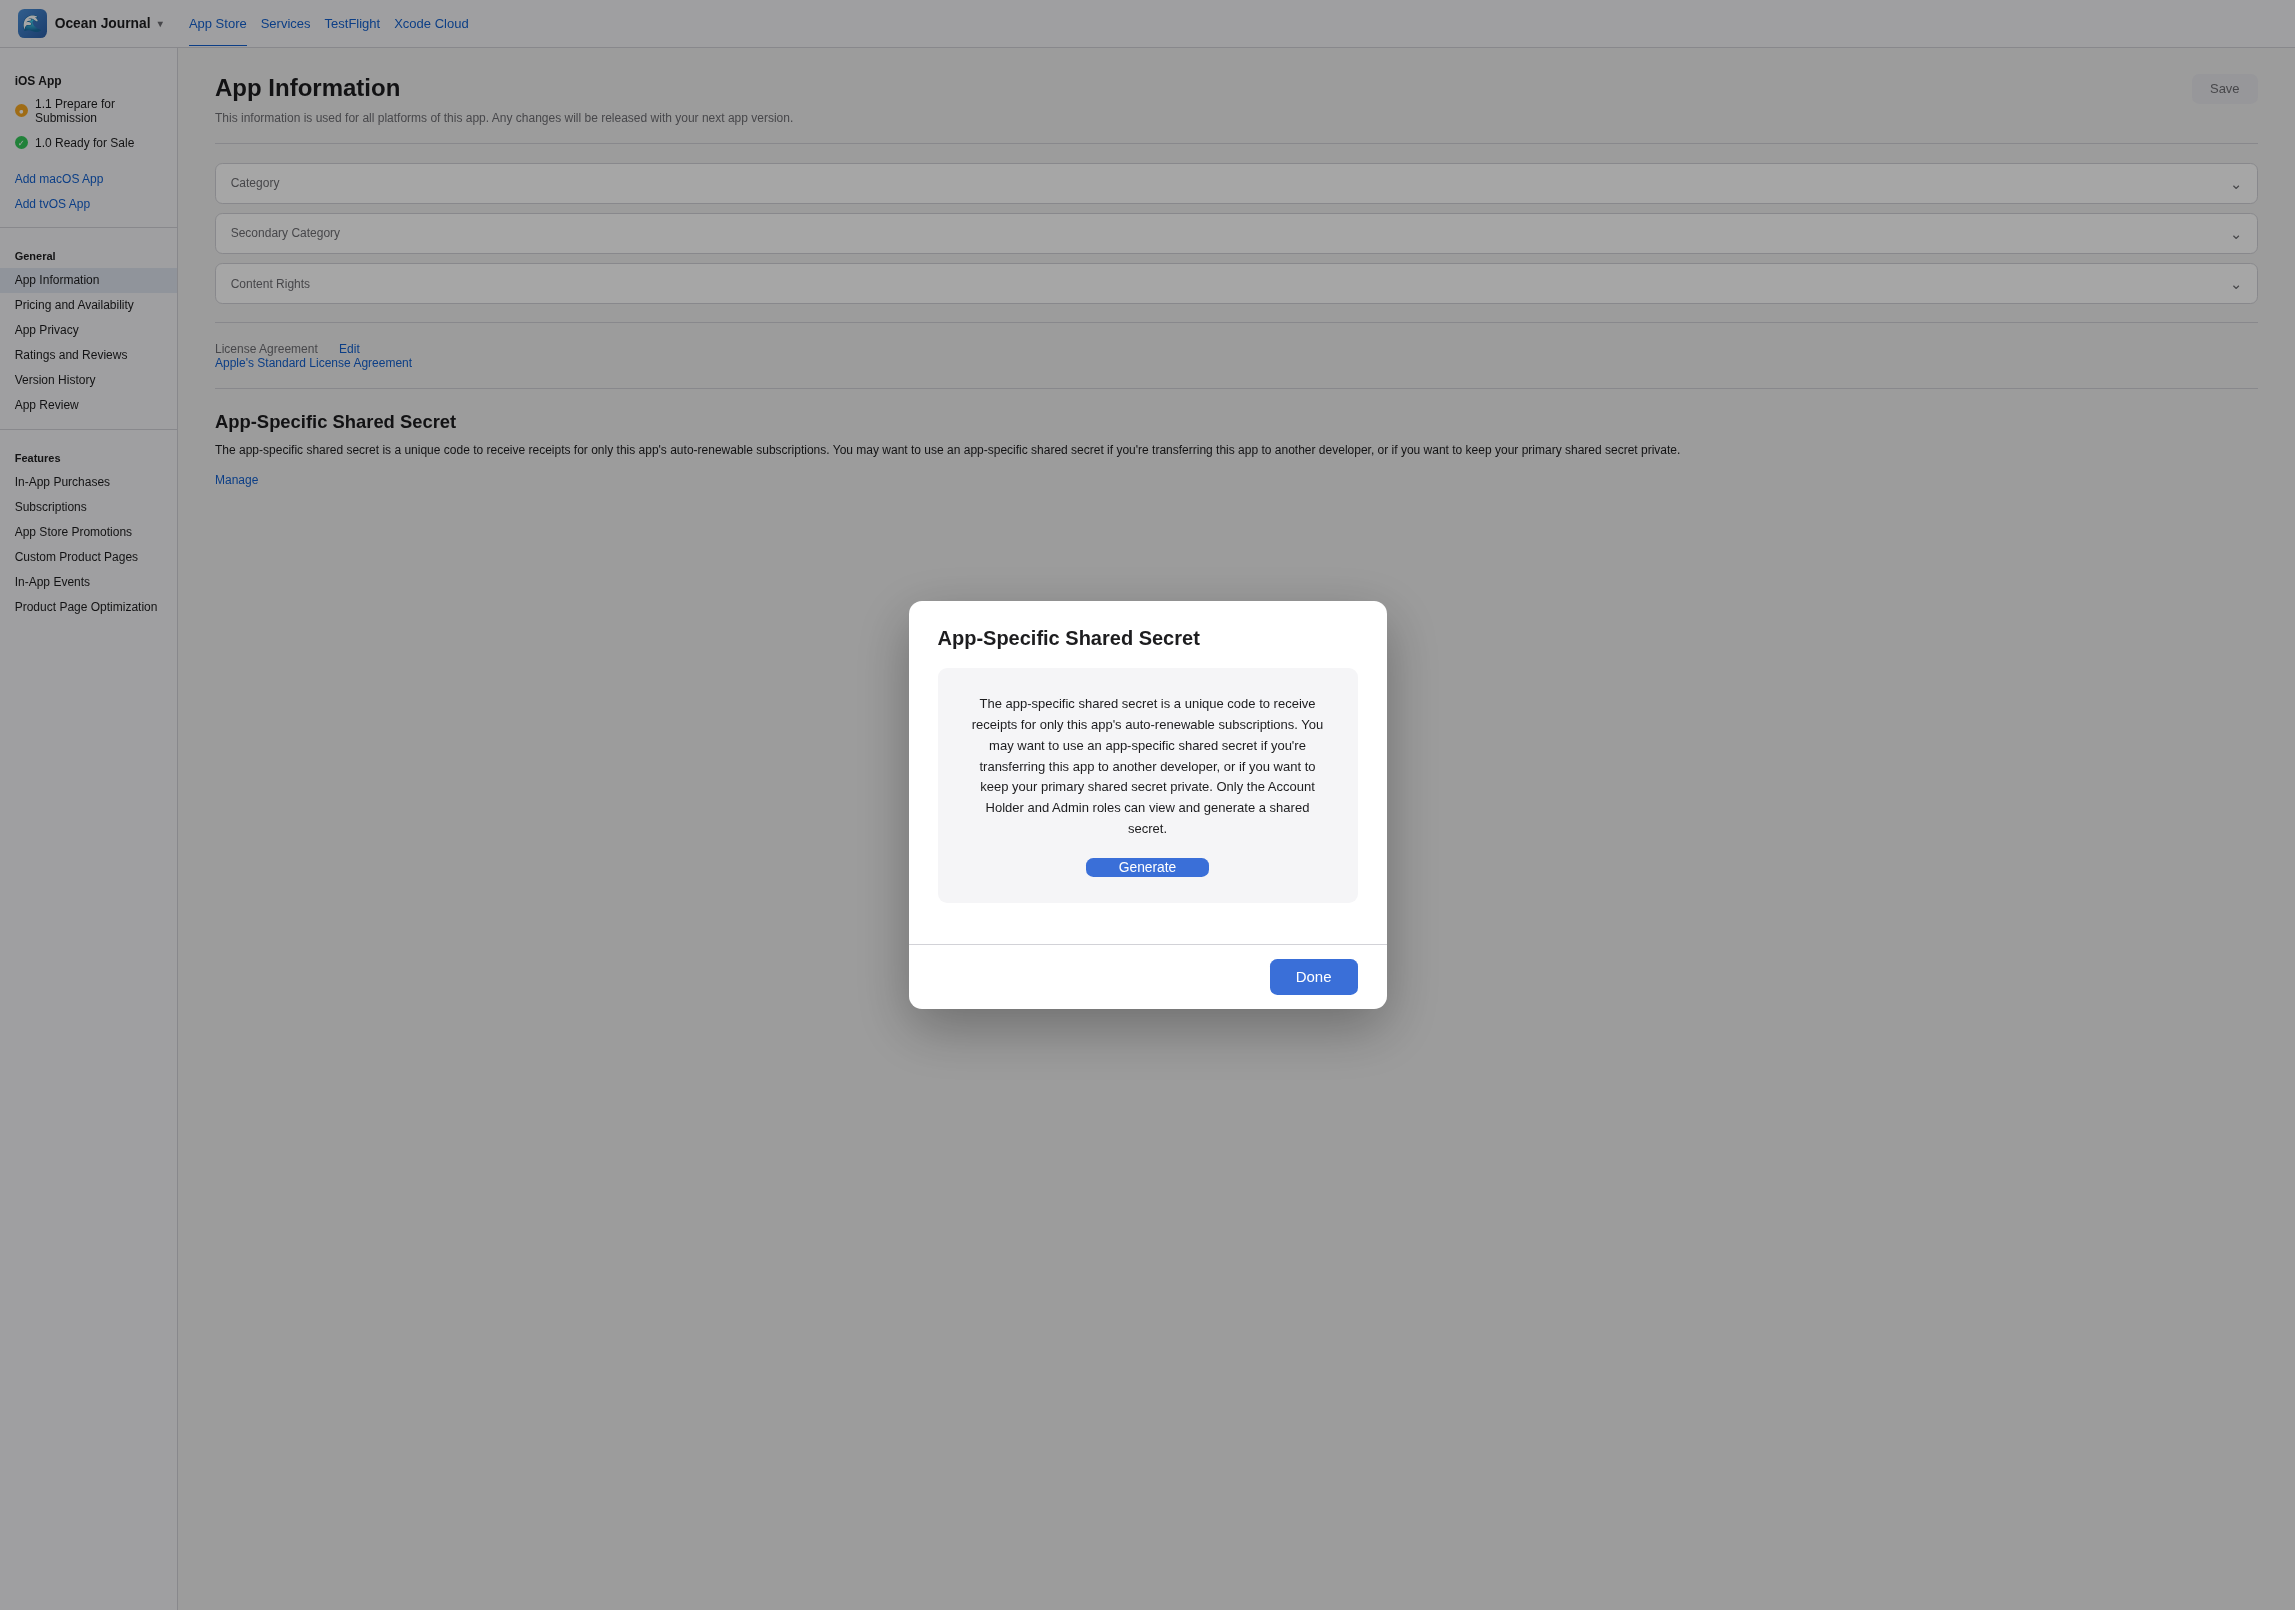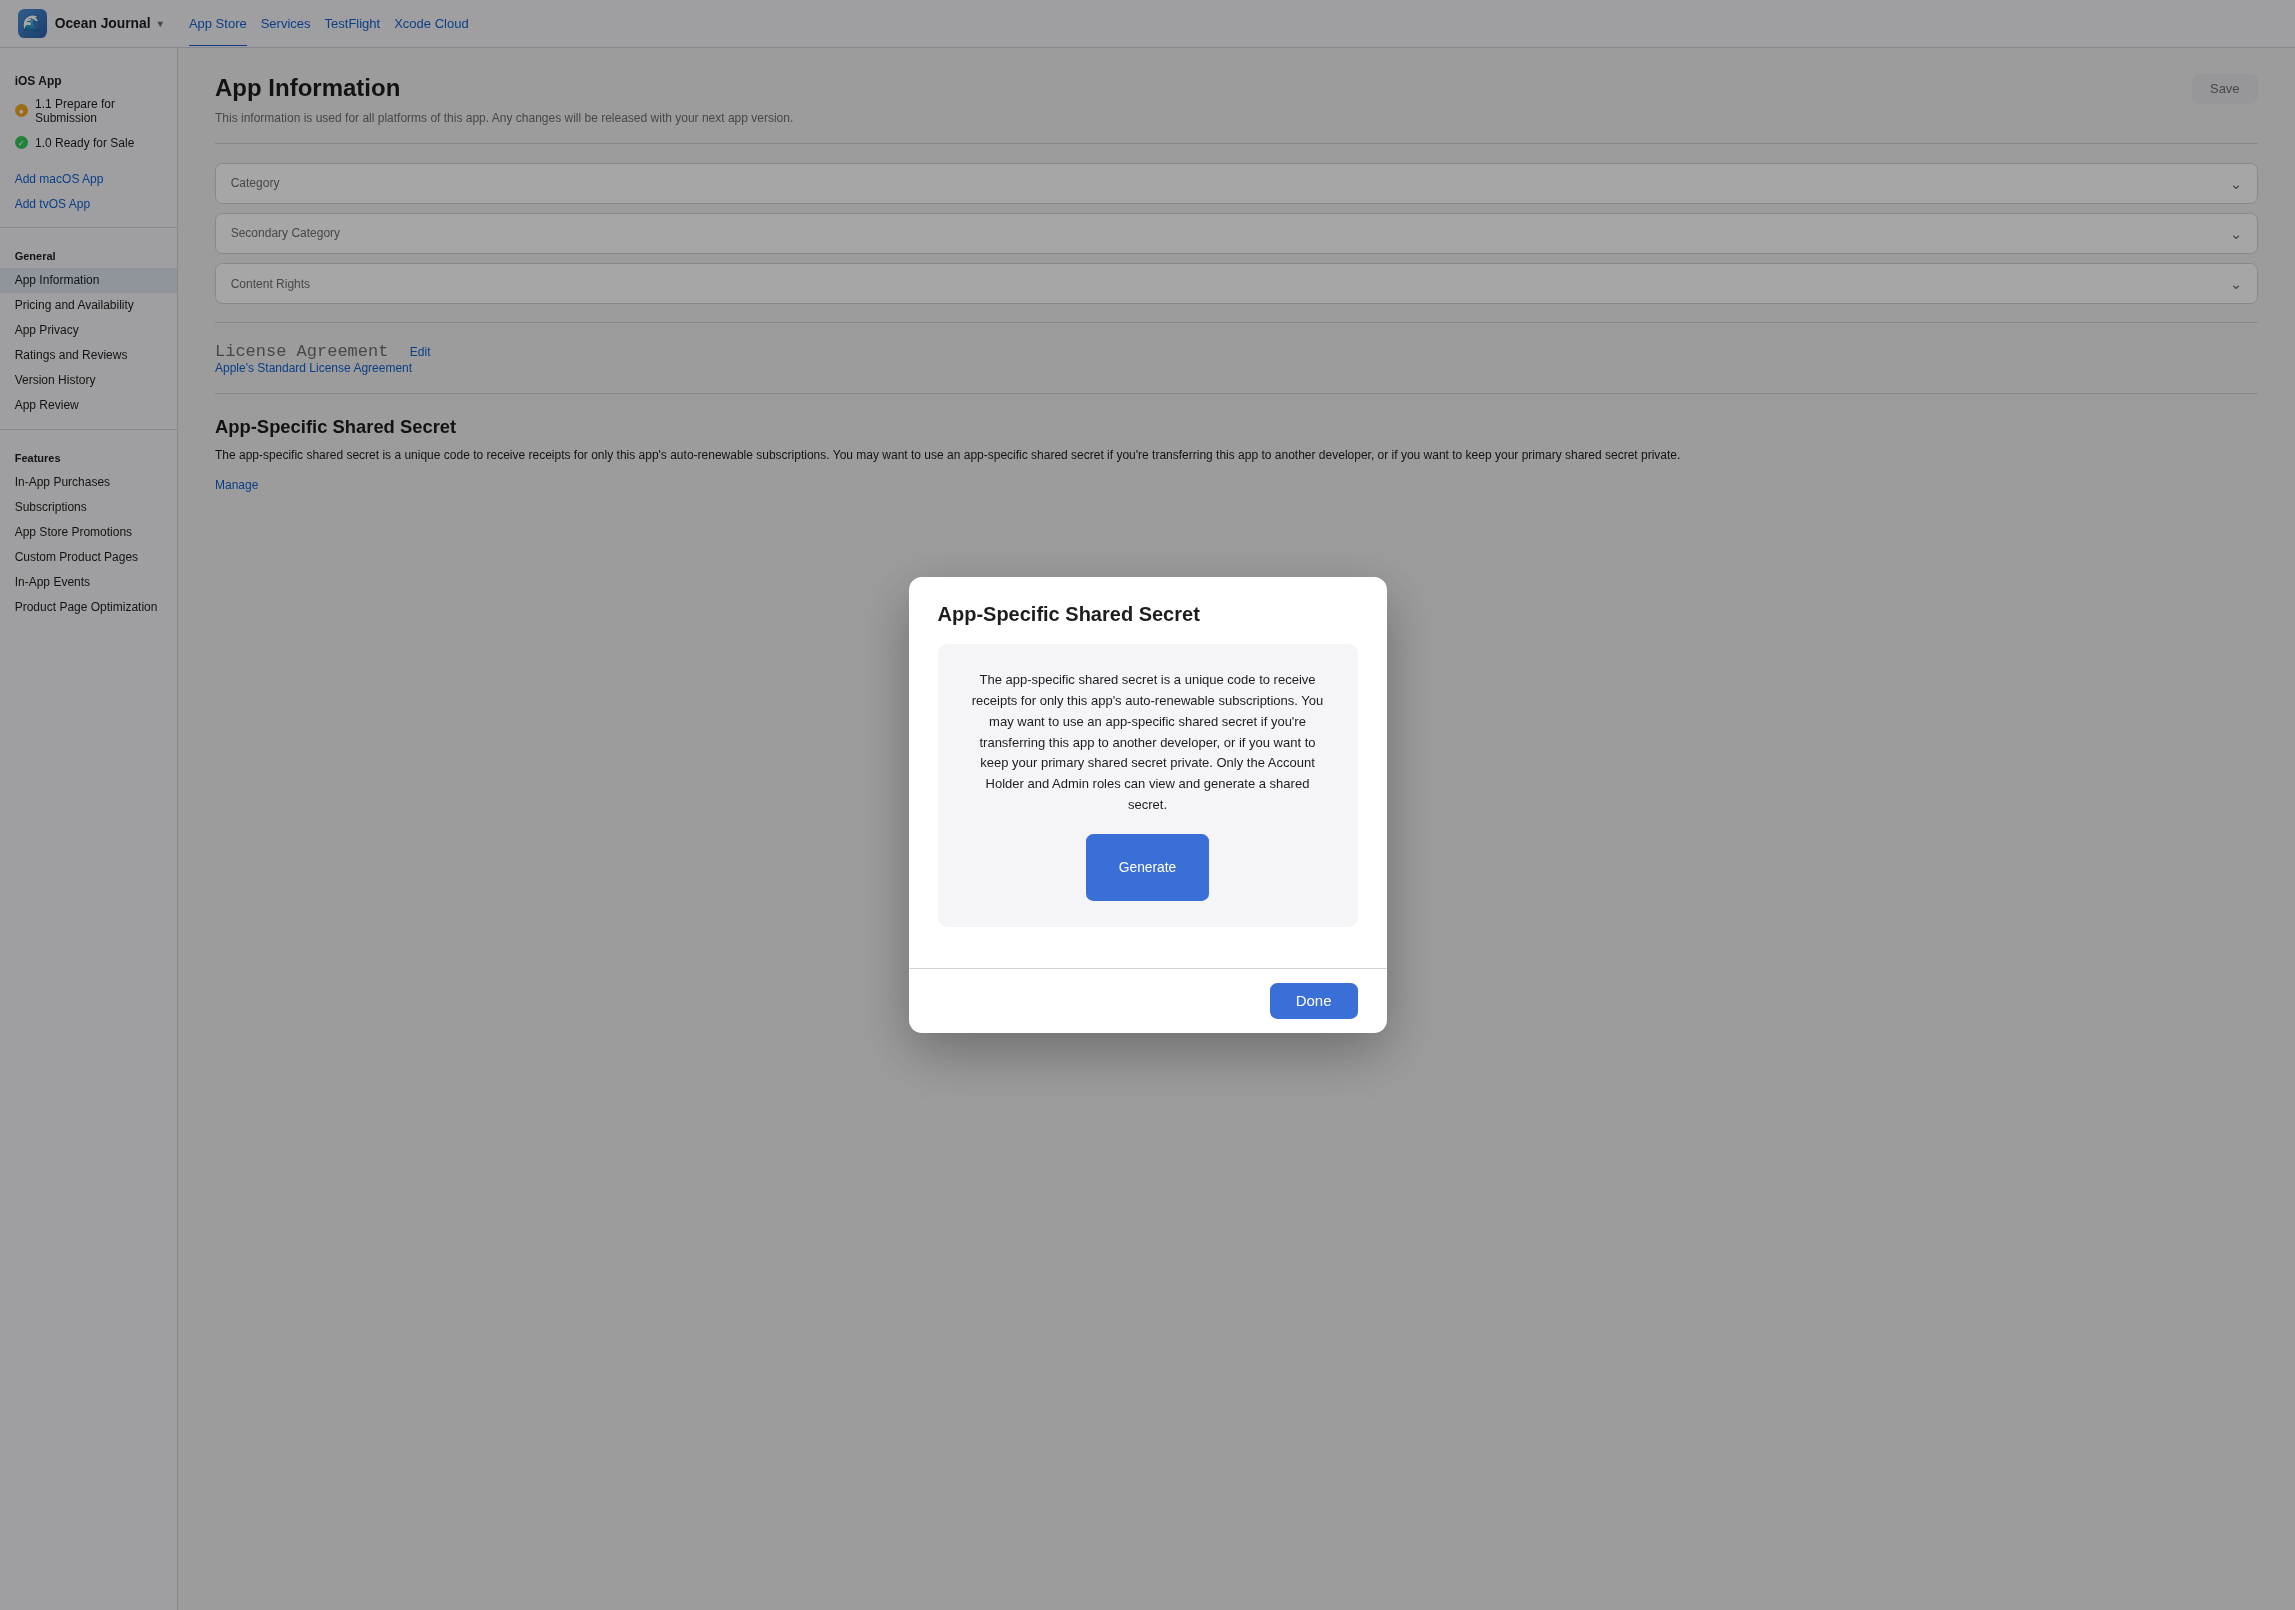--- a/index.html
+++ b/index.html
@@ -394,7 +394,7 @@
     <hr class="section-divider">
 
     <div style="margin-bottom:18.4px;">
-      <span style="font-size:17px;color:#6e6e73;font-family:Liberation Mono, monospace;">License Agreement</span>
+      <span style="font-size:12px;color:#6e6e73;">License Agreement</span>
       <span class="link-text" style="margin-left:18px;">Edit</span>
       <br>
       <span class="link-text">Apple's Standard License Agreement</span>

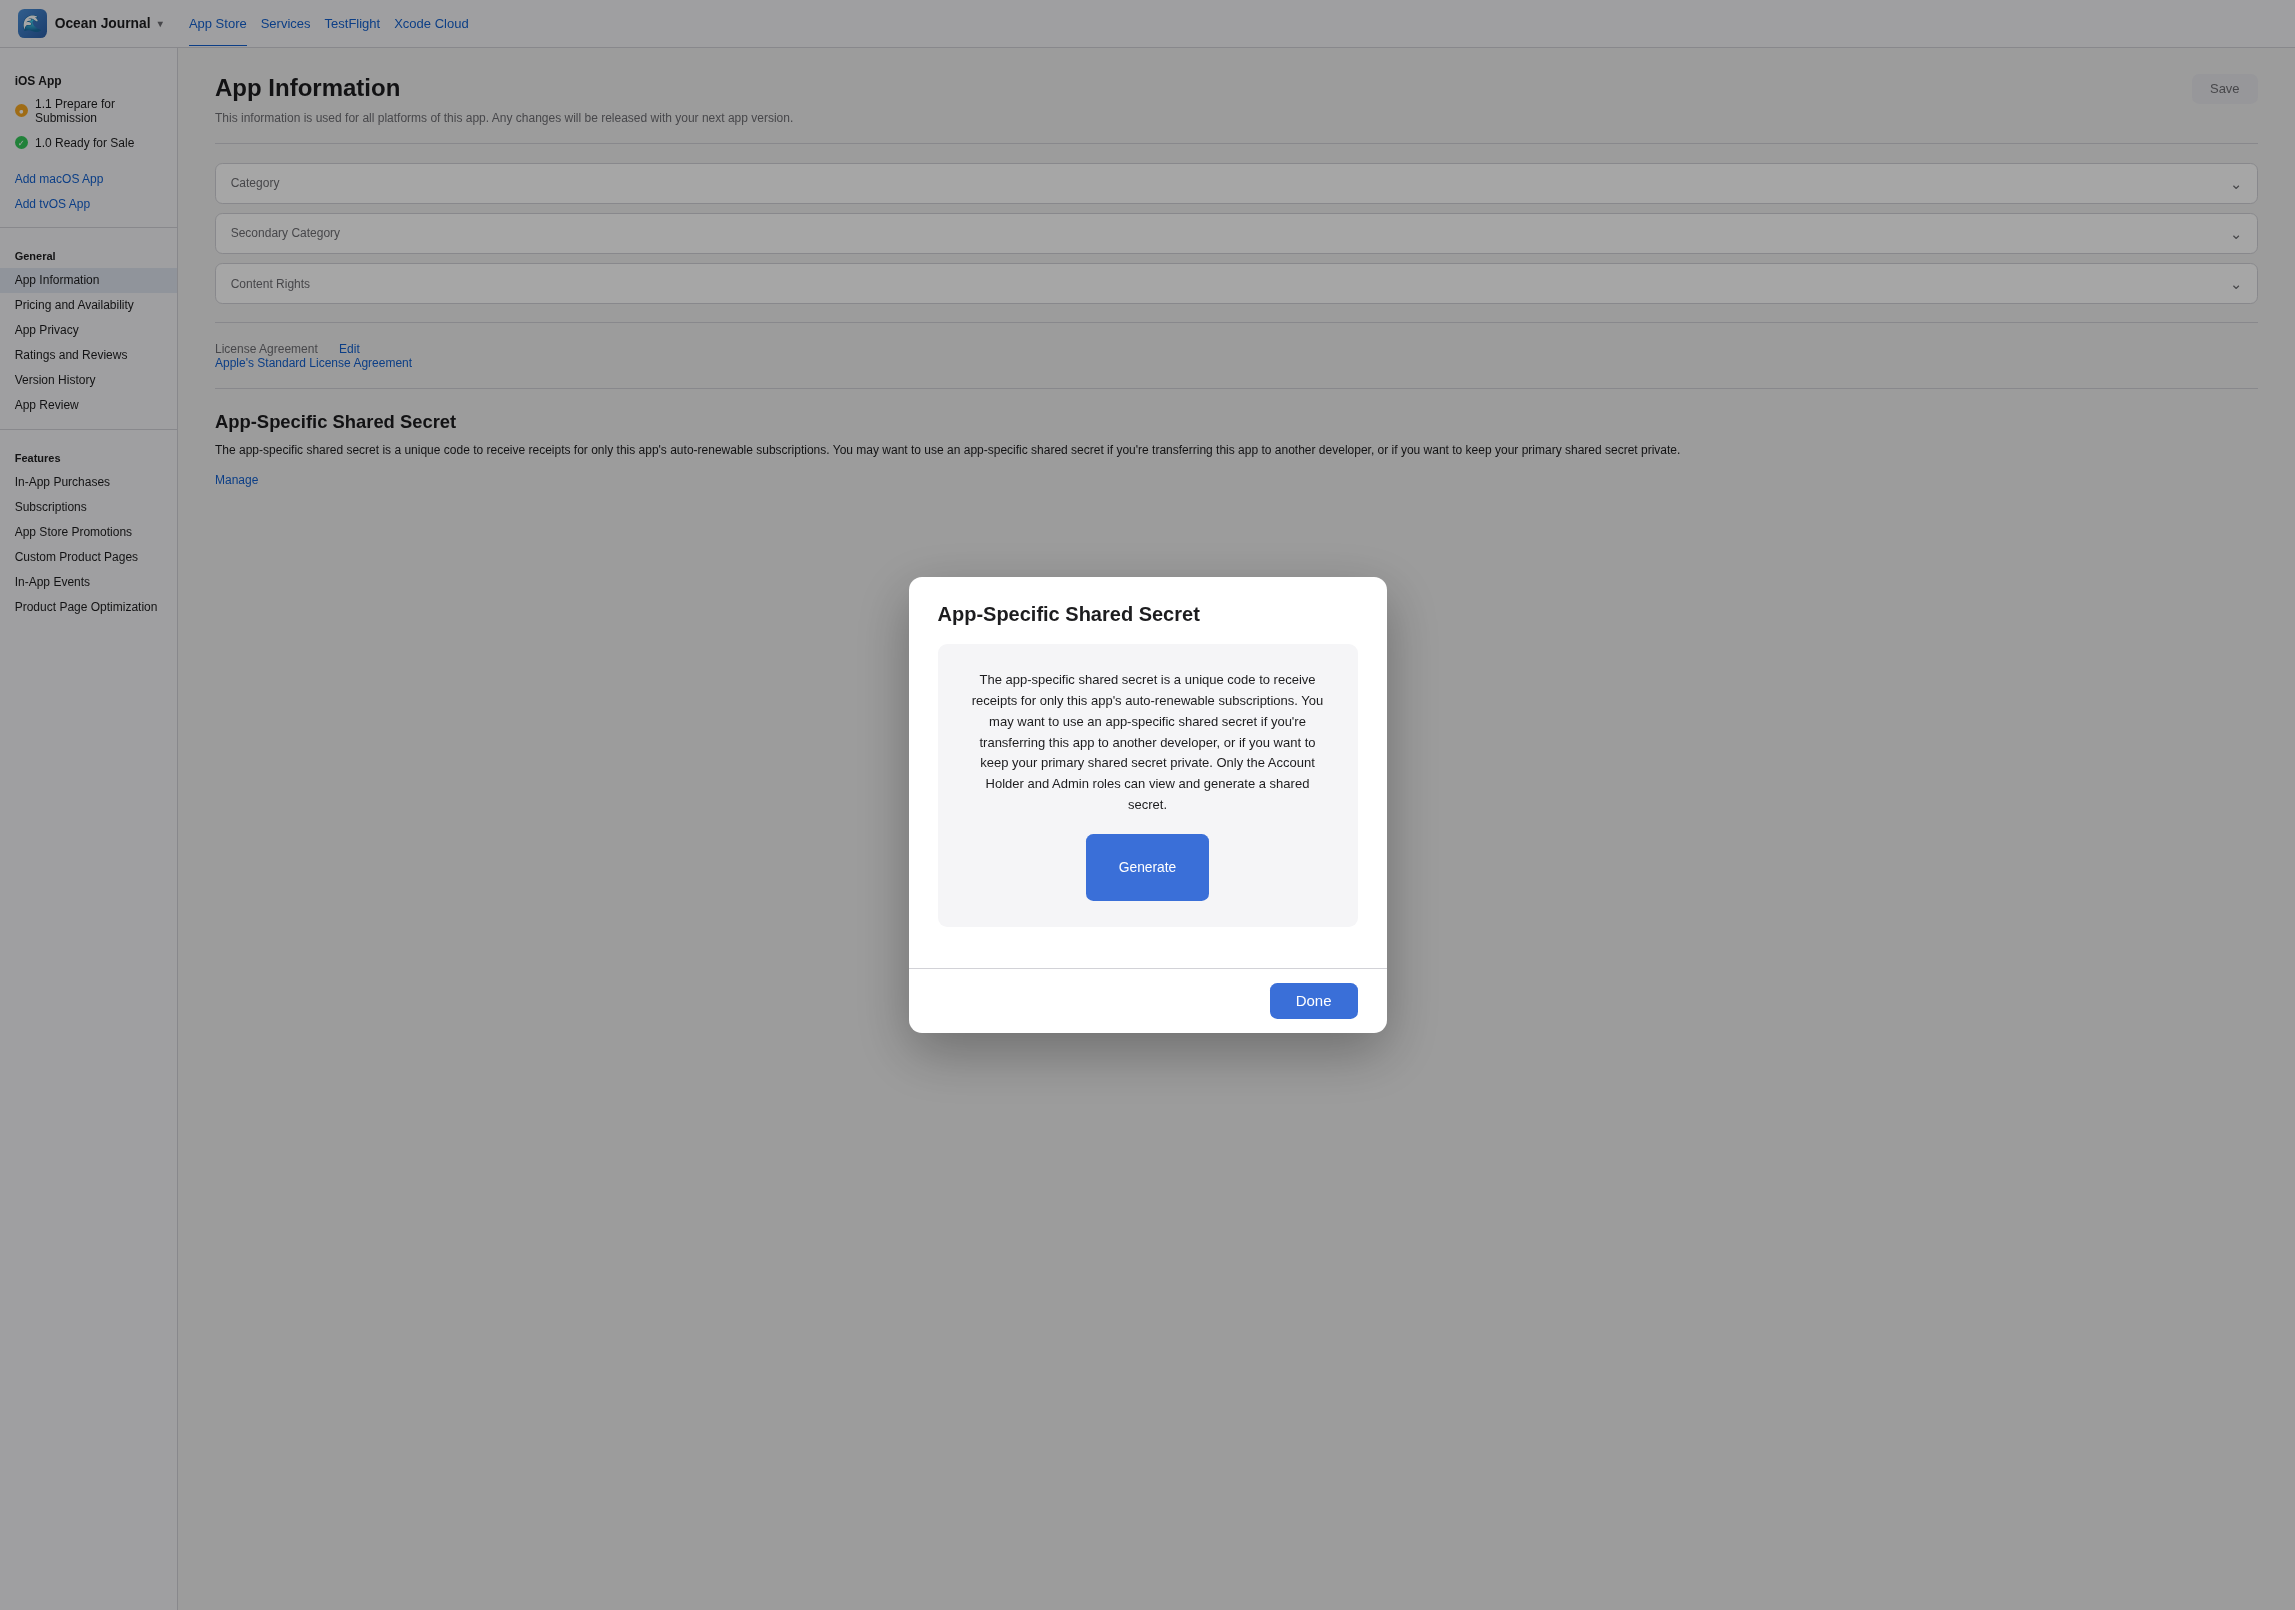--- a/index.html
+++ b/index.html
@@ -255,7 +255,7 @@
       color: white;
       border: none;
       border-radius: 7.3px;
-      padding: 26px 33px;
+      padding: 2px 33px;
       font-size: 13.8px;
       cursor: pointer;
       font-weight: 500;

